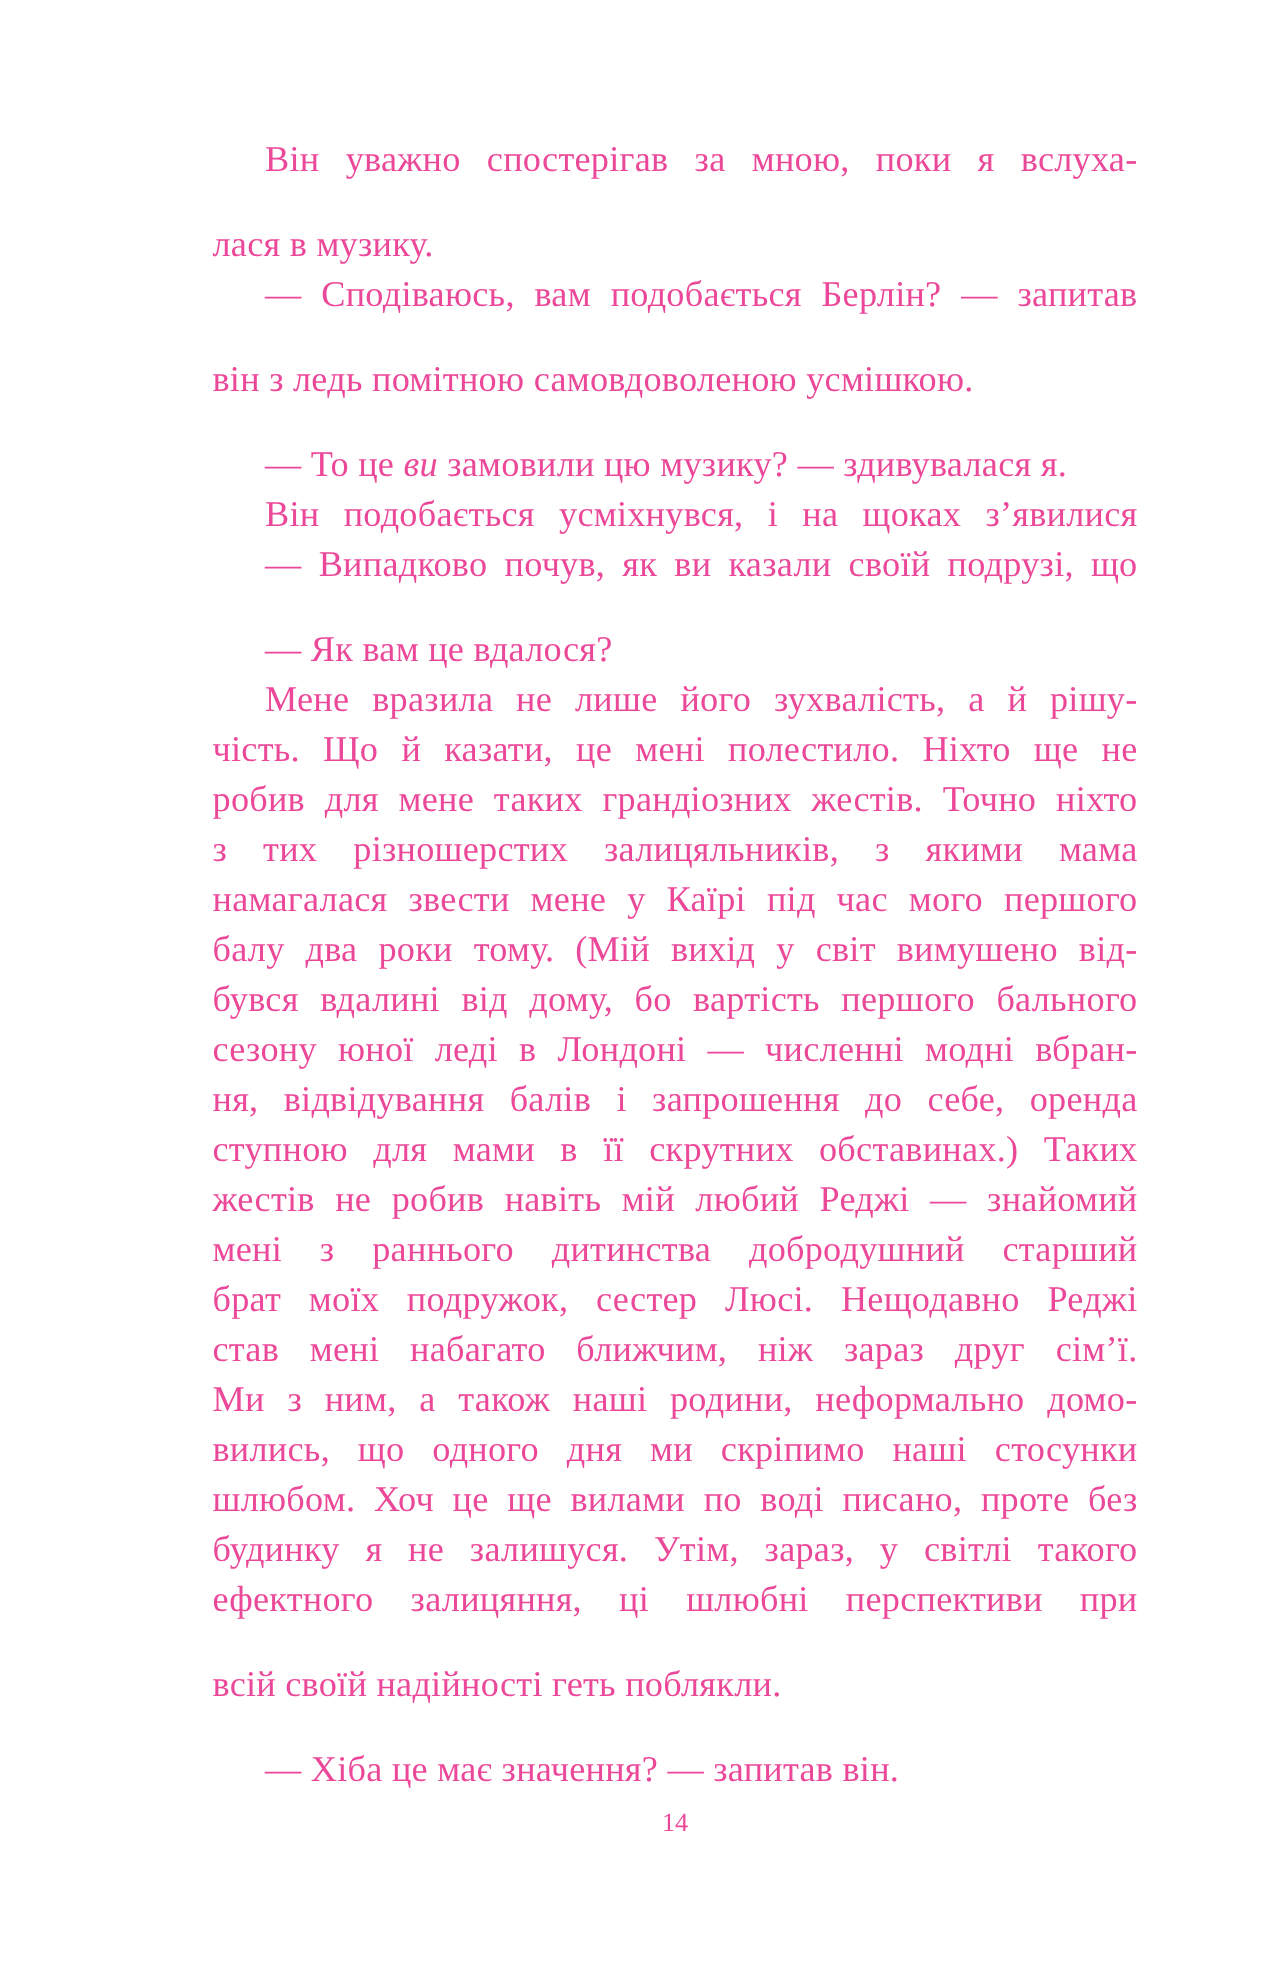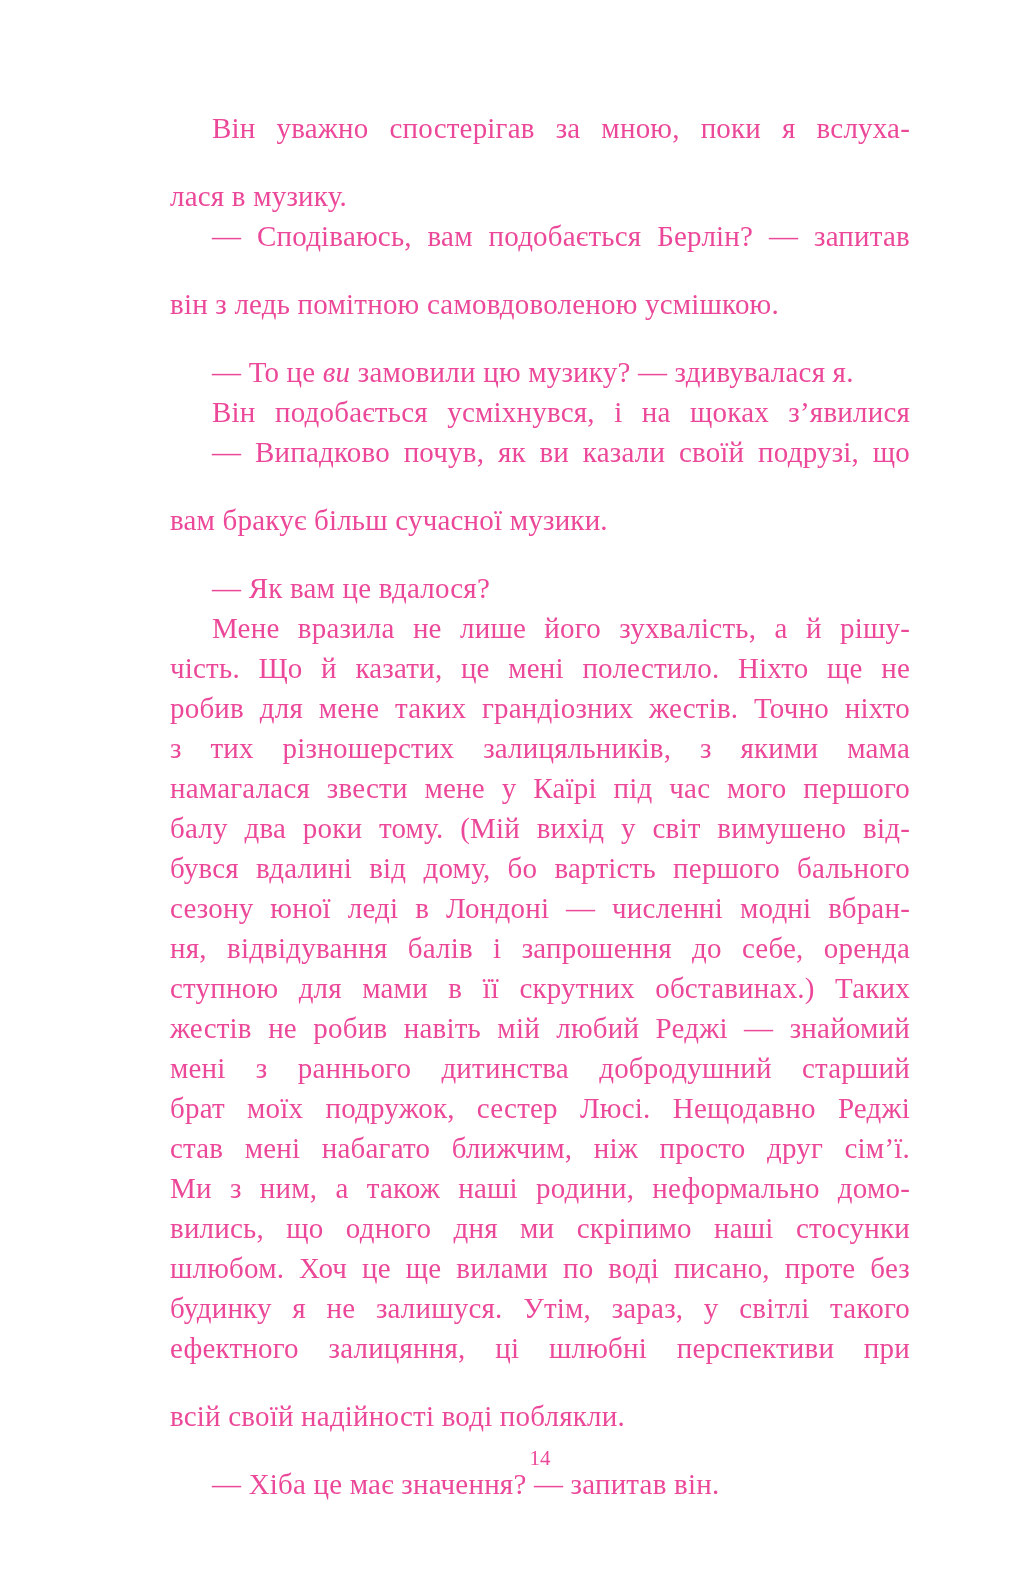--- a/index.html
+++ b/index.html
@@ -75,7 +75,6 @@
       </div>
       <div class="paragraph">
         <div class="line indent">— Випадково почув, як ви казали своїй подрузі, що</div>
-        <div class="line last">вам бракує більш сучасної музики.</div>
       </div>
       <div class="paragraph">
         <div class="line indent last">— Як вам це вдалося?</div>

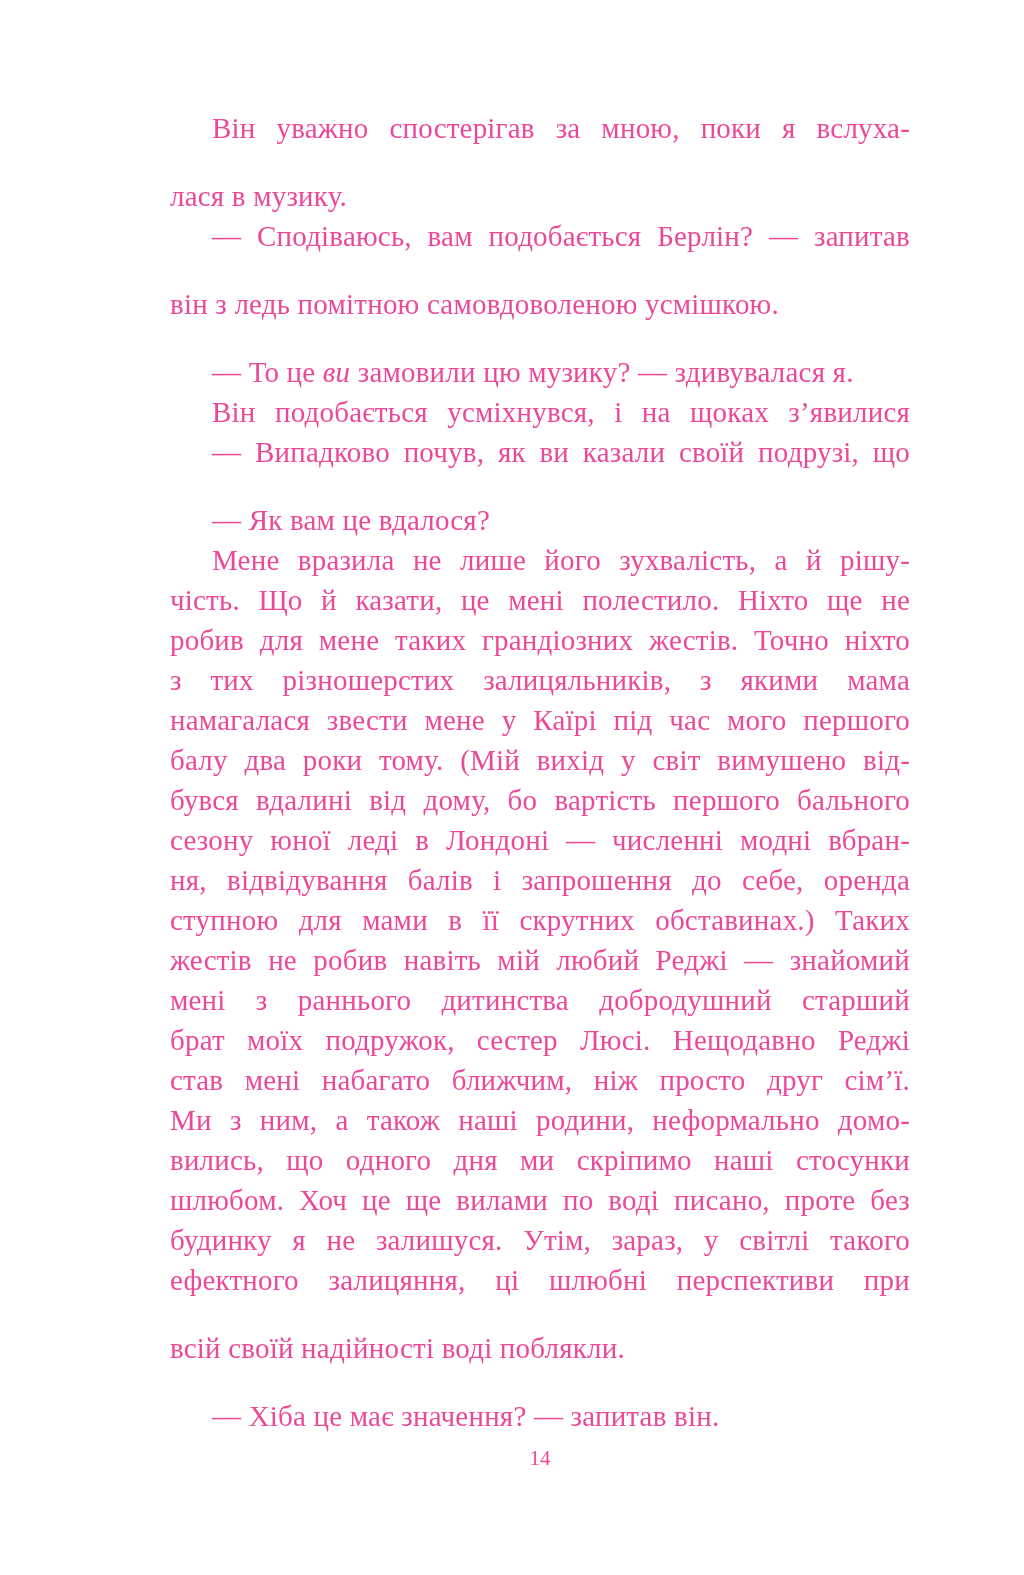--- a/index.html
+++ b/index.html
@@ -93,7 +93,7 @@
         <div class="line">жестів не робив навіть мій любий Реджі — знайомий</div>
         <div class="line">мені з раннього дитинства добродушний старший</div>
         <div class="line">брат моїх подружок, сестер Люсі. Нещодавно Реджі</div>
-        <div class="line">став мені набагато ближчим, ніж просто друг сім’ї.</div>
+        <div class="line">став мені набагато ближчим, ніж зараз друг сім’ї.</div>
         <div class="line">Ми з ним, а також наші родини, неформально домо-</div>
         <div class="line">вились, що одного дня ми скріпимо наші стосунки</div>
         <div class="line">шлюбом. Хоч це ще вилами по воді писано, проте без</div>

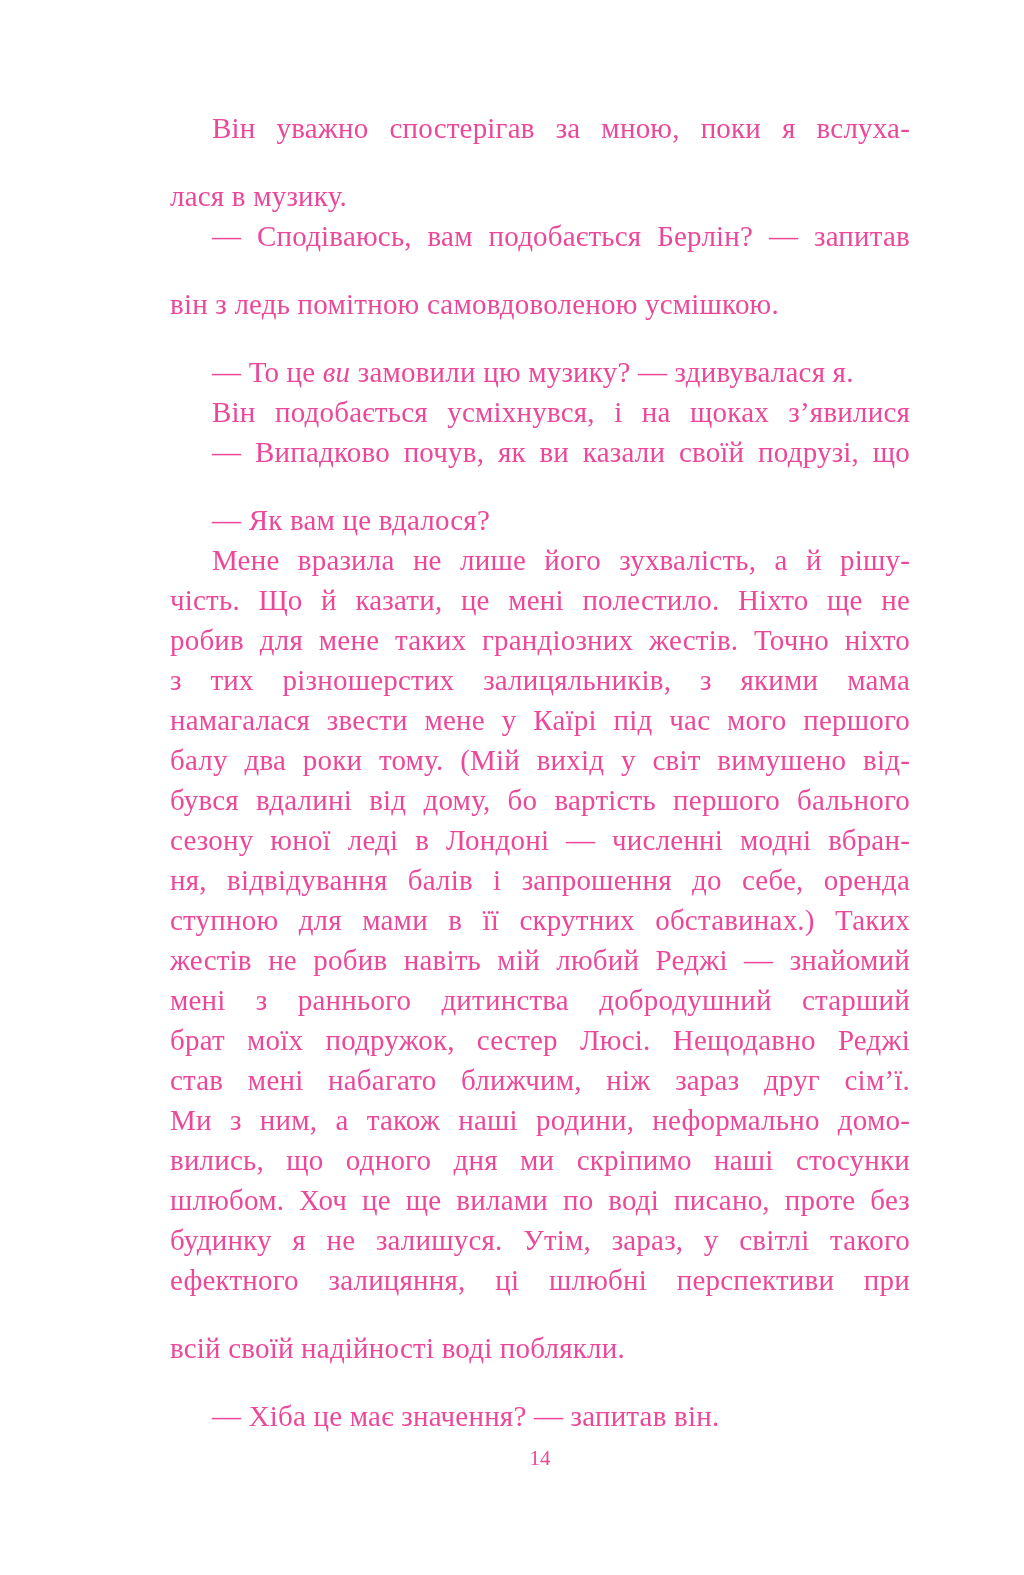--- a/index.html
+++ b/index.html
@@ -99,7 +99,7 @@
         <div class="line">шлюбом. Хоч це ще вилами по воді писано, проте без</div>
         <div class="line">будинку я не залишуся. Утім, зараз, у світлі такого</div>
         <div class="line">ефектного залицяння, ці шлюбні перспективи при</div>
-        <div class="line last">всій своїй надійності воді поблякли.</div>
+        <div class="line last">всій своїй надійності геть поблякли.</div>
       </div>
       <div class="paragraph">
         <div class="line indent last">— Хіба це має значення? — запитав він.</div>

